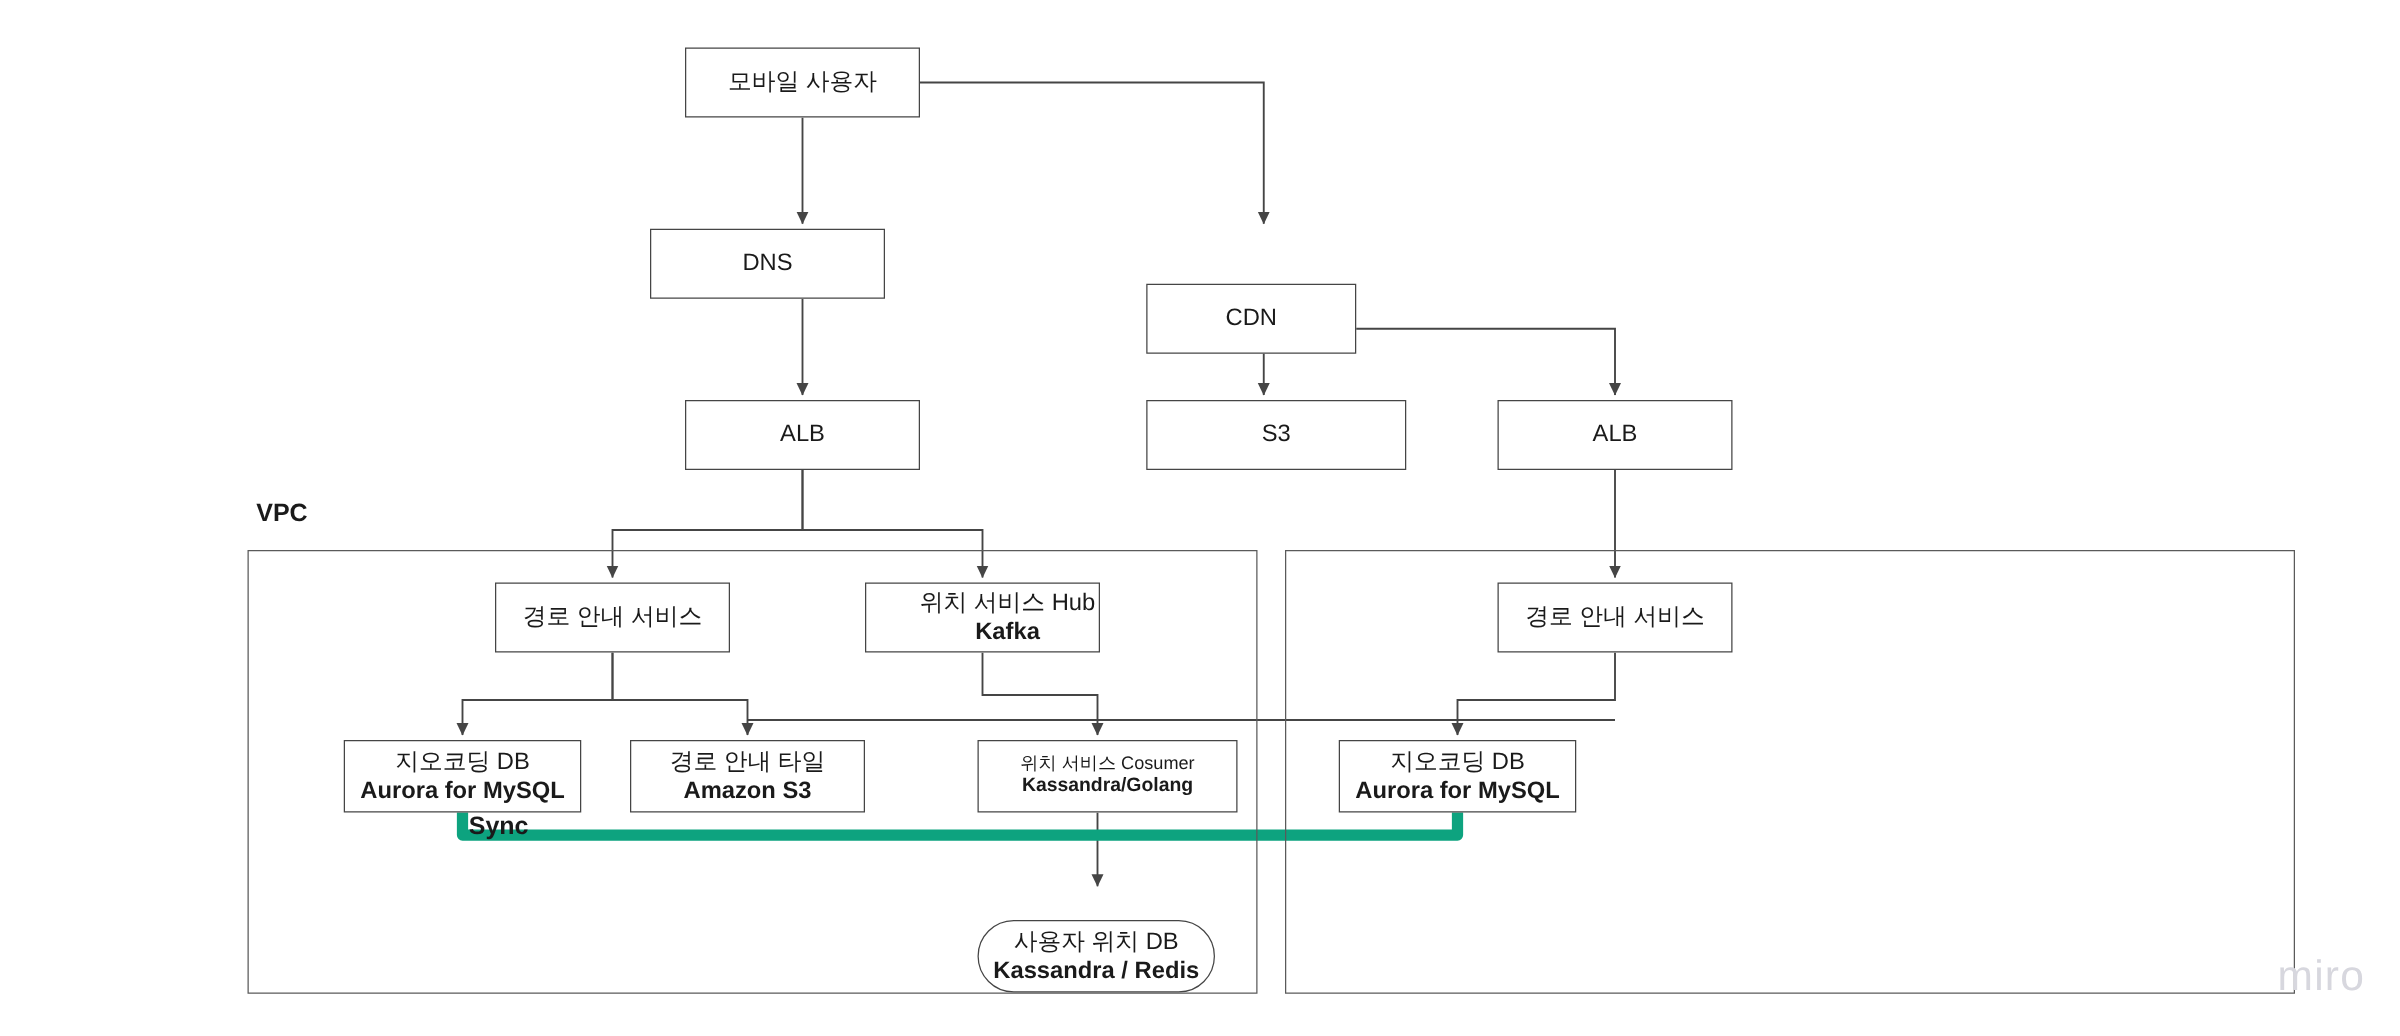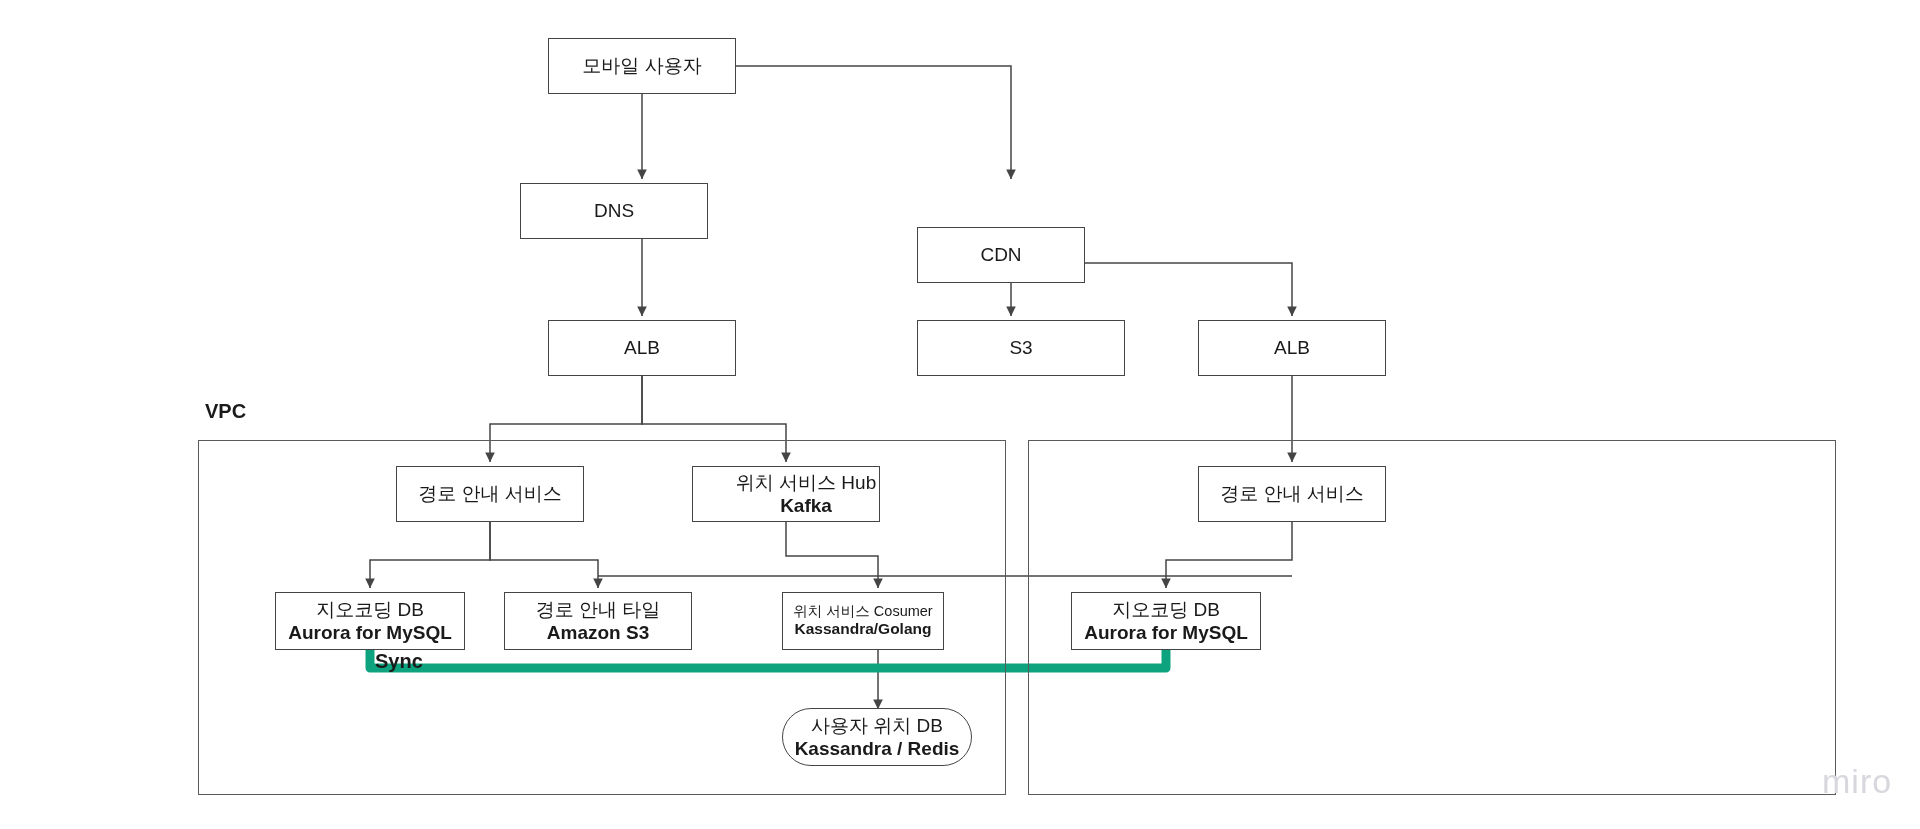--- a/index.html
+++ b/index.html
@@ -179,7 +179,7 @@
     <div class="l2">Amazon S3</div>
   </div>
 
-  <div class="node small" style="left:782px; top:592px; width:162px; height:58px;">
+  <div class="node small" style="left:782px; top:592px; width:208px; height:58px;">
     <div class="l1">위치 서비스 Cosumer</div>
     <div class="l2">Kassandra/Golang</div>
   </div>

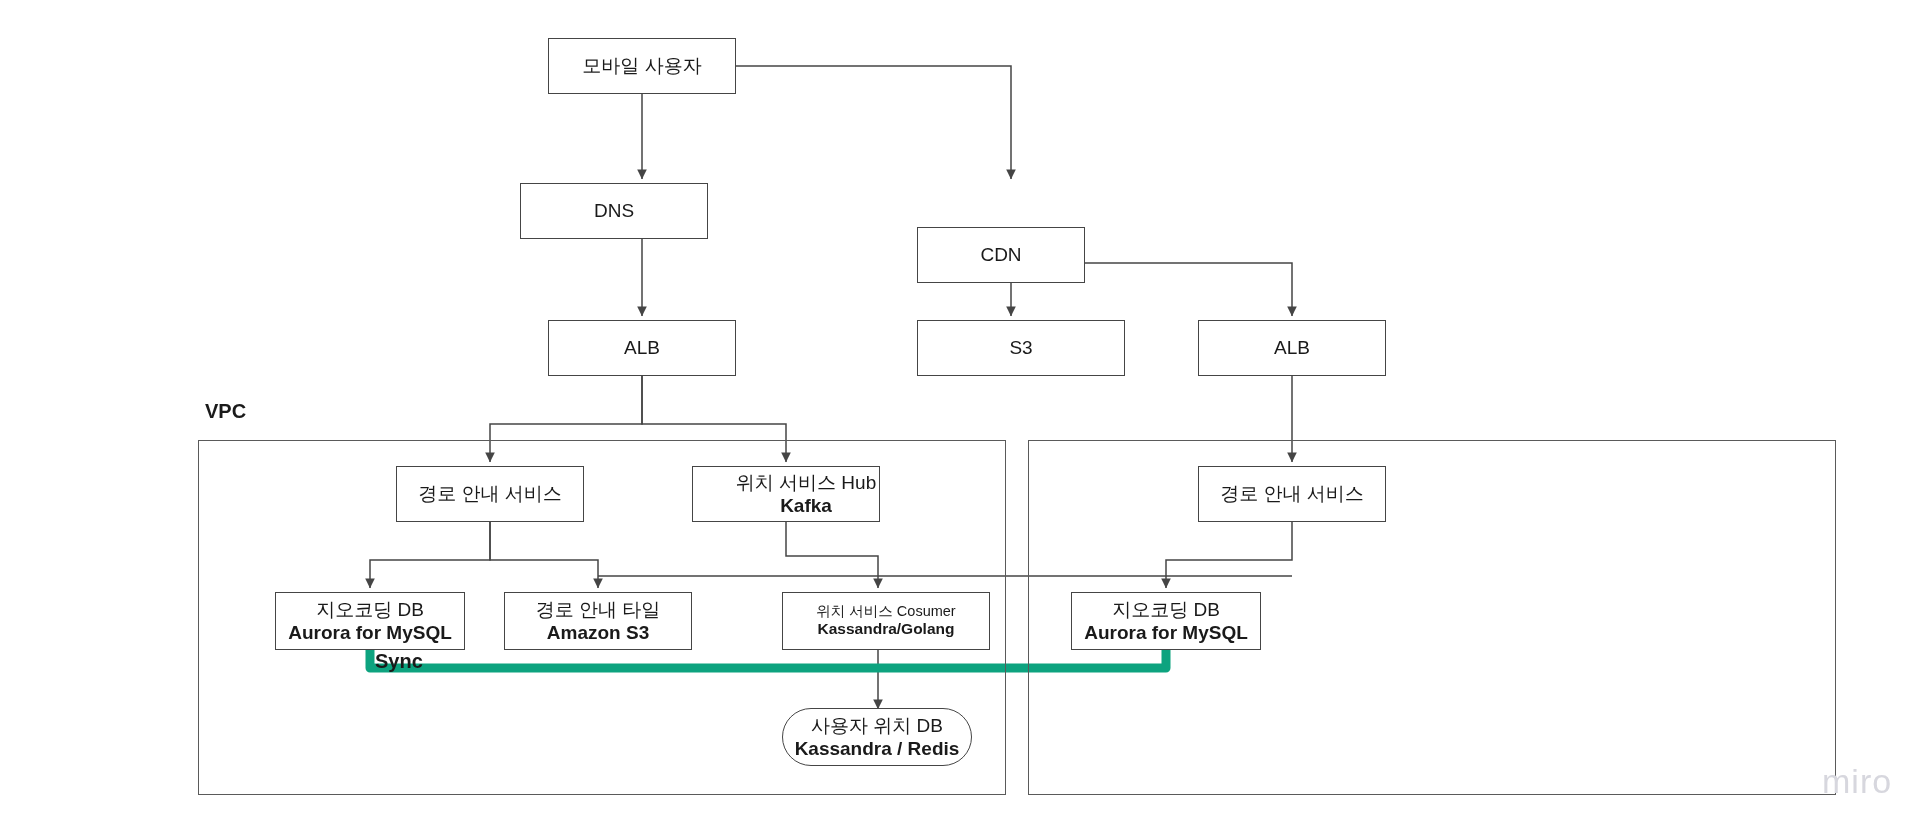--- a/index.html
+++ b/index.html
@@ -189,7 +189,7 @@
     <div class="l2">Aurora for MySQL</div>
   </div>
 
-  <div class="node" style="left:782px; top:708px; width:190px; height:58px;border-radius:29px;">
+  <div class="node" style="left:782px; top:736px; width:190px; height:58px;border-radius:29px;">
     <div class="l1">사용자 위치 DB</div>
     <div class="l2">Kassandra / Redis</div>
   </div>

